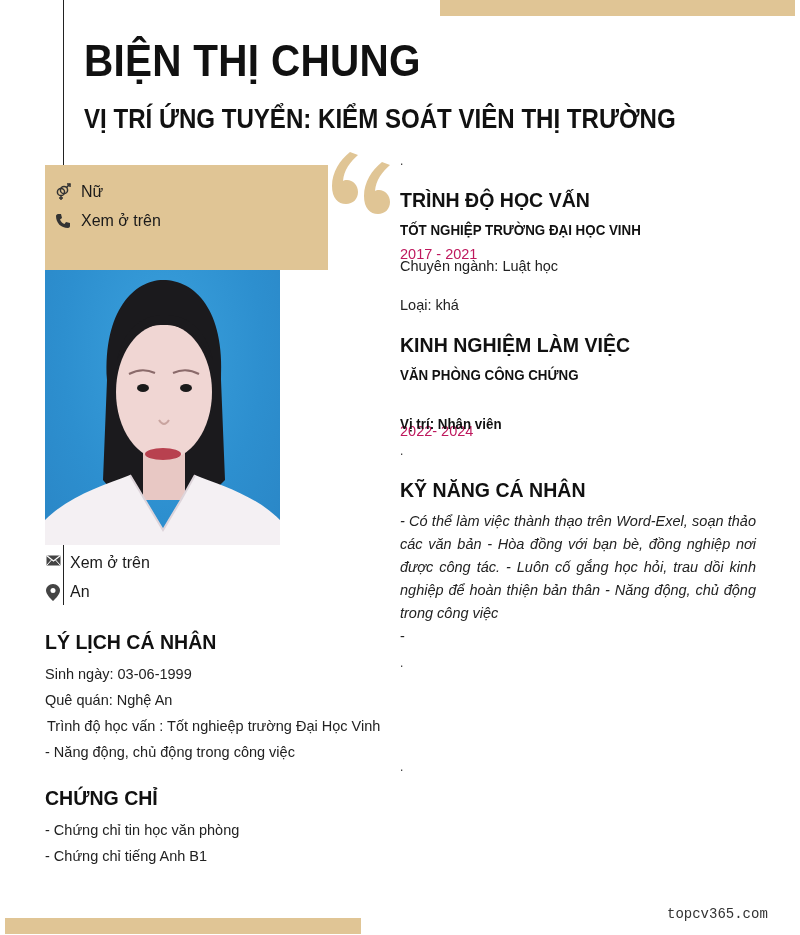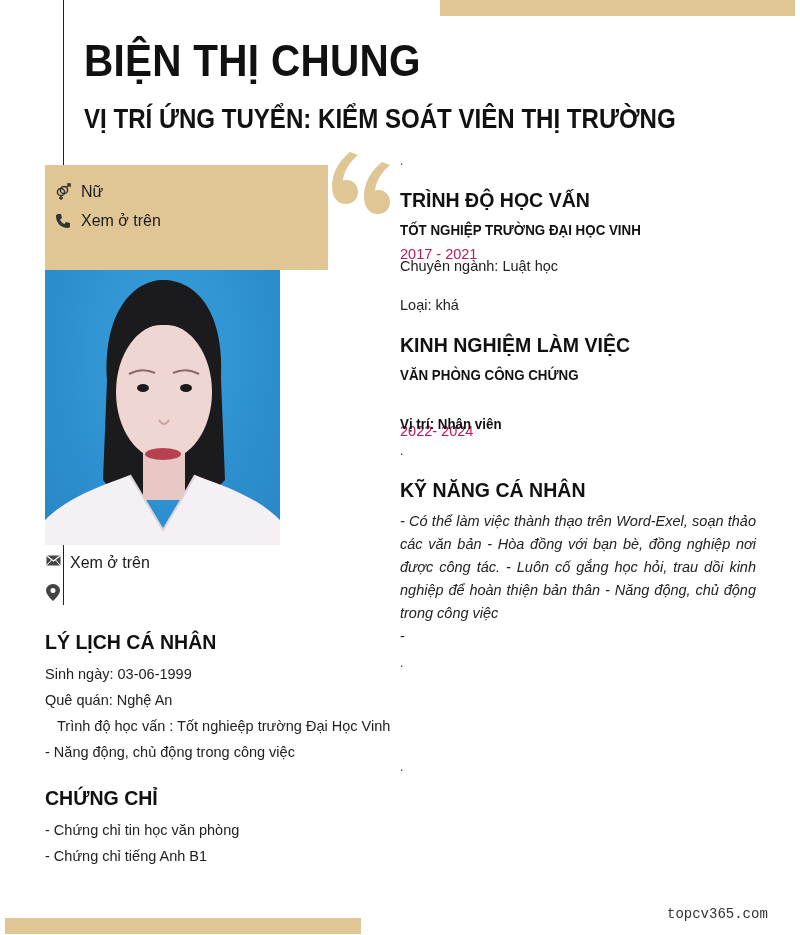--- a/index.html
+++ b/index.html
@@ -119,6 +119,7 @@
       </svg>
   </span>
   <span style="display:block;">
+    <span style="display:block;">An</span>
   </span>
 </div>
 

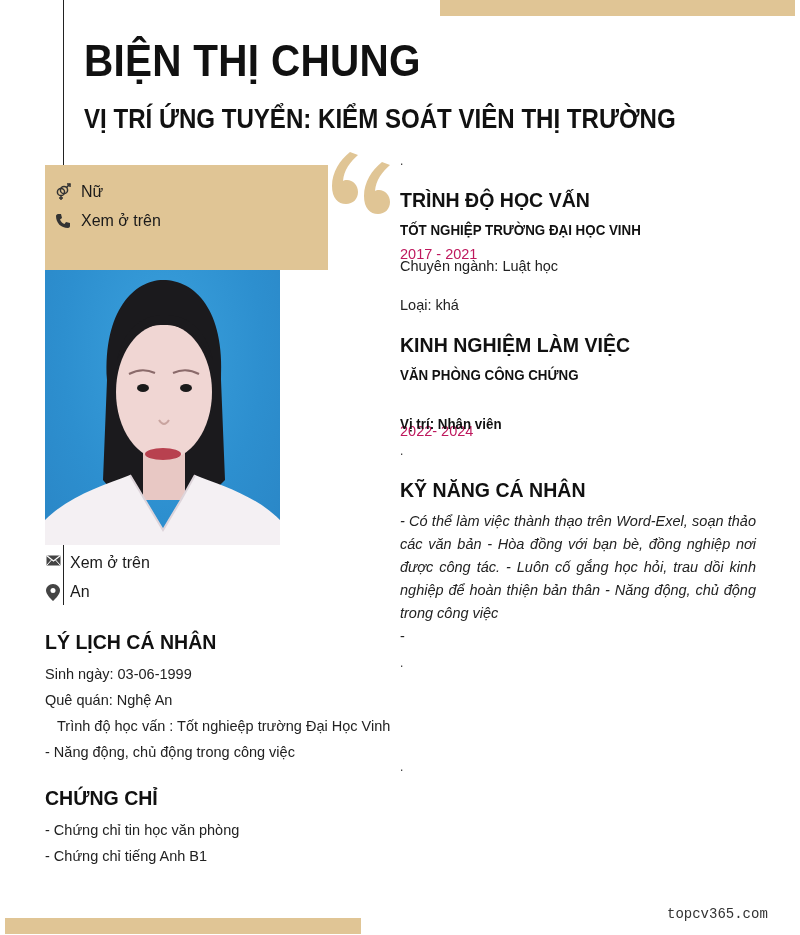--- a/index.html
+++ b/index.html
@@ -126,7 +126,7 @@
 <div class="abs sec-title" style="left:45px; top:630px;">LÝ LỊCH CÁ NHÂN</div>
 <div class="abs txt" style="left:45px; top:666px;">Sinh ngày: 03-06-1999</div>
 <div class="abs txt" style="left:45px; top:692px;">Quê quán: Nghệ An</div>
-<div class="abs txt" style="left:57px; top:718px;text-align:right;">Trình độ học vấn : Tốt nghieệp trường Đại Học Vinh</div>
+<div class="abs txt" style="left:47px; top:718px;text-align:right;">Trình độ học vấn : Tốt nghieệp trường Đại Học Vinh</div>
 <div class="abs txt" style="left:45px; top:744px;">- Năng động, chủ động trong công việc</div>
 
 <div class="abs sec-title" style="left:45px; top:786px;">CHỨNG CHỈ</div>

